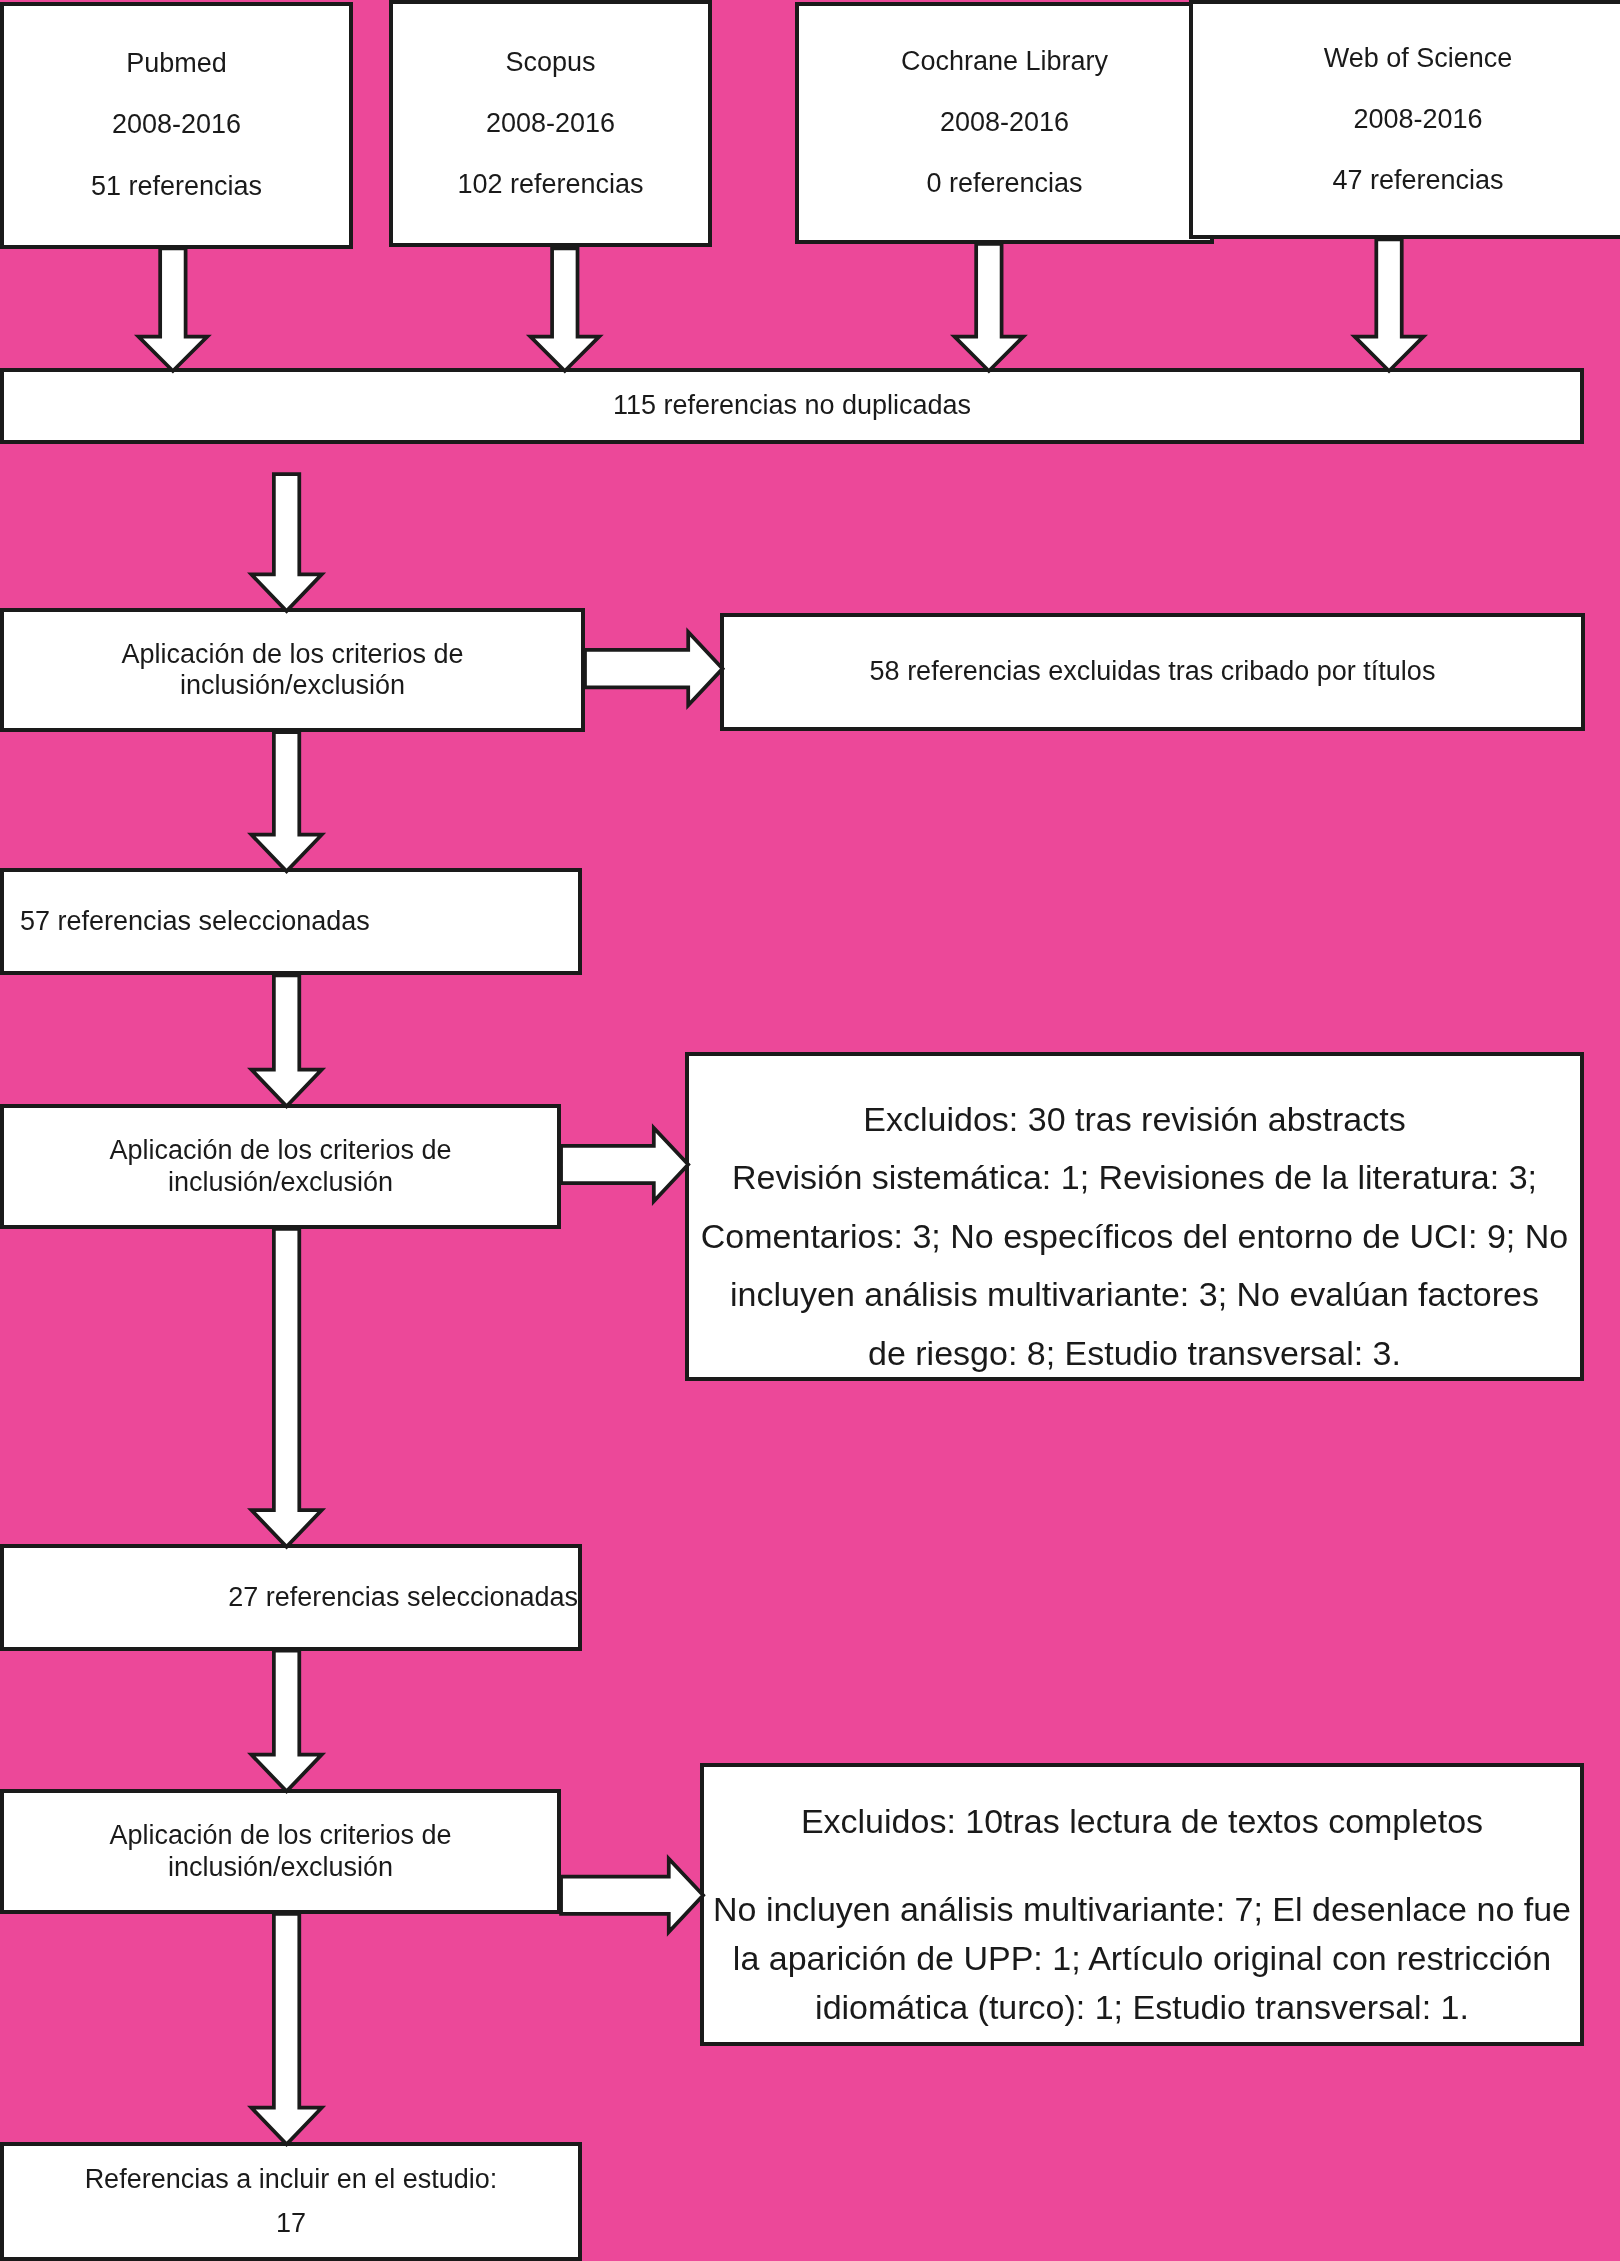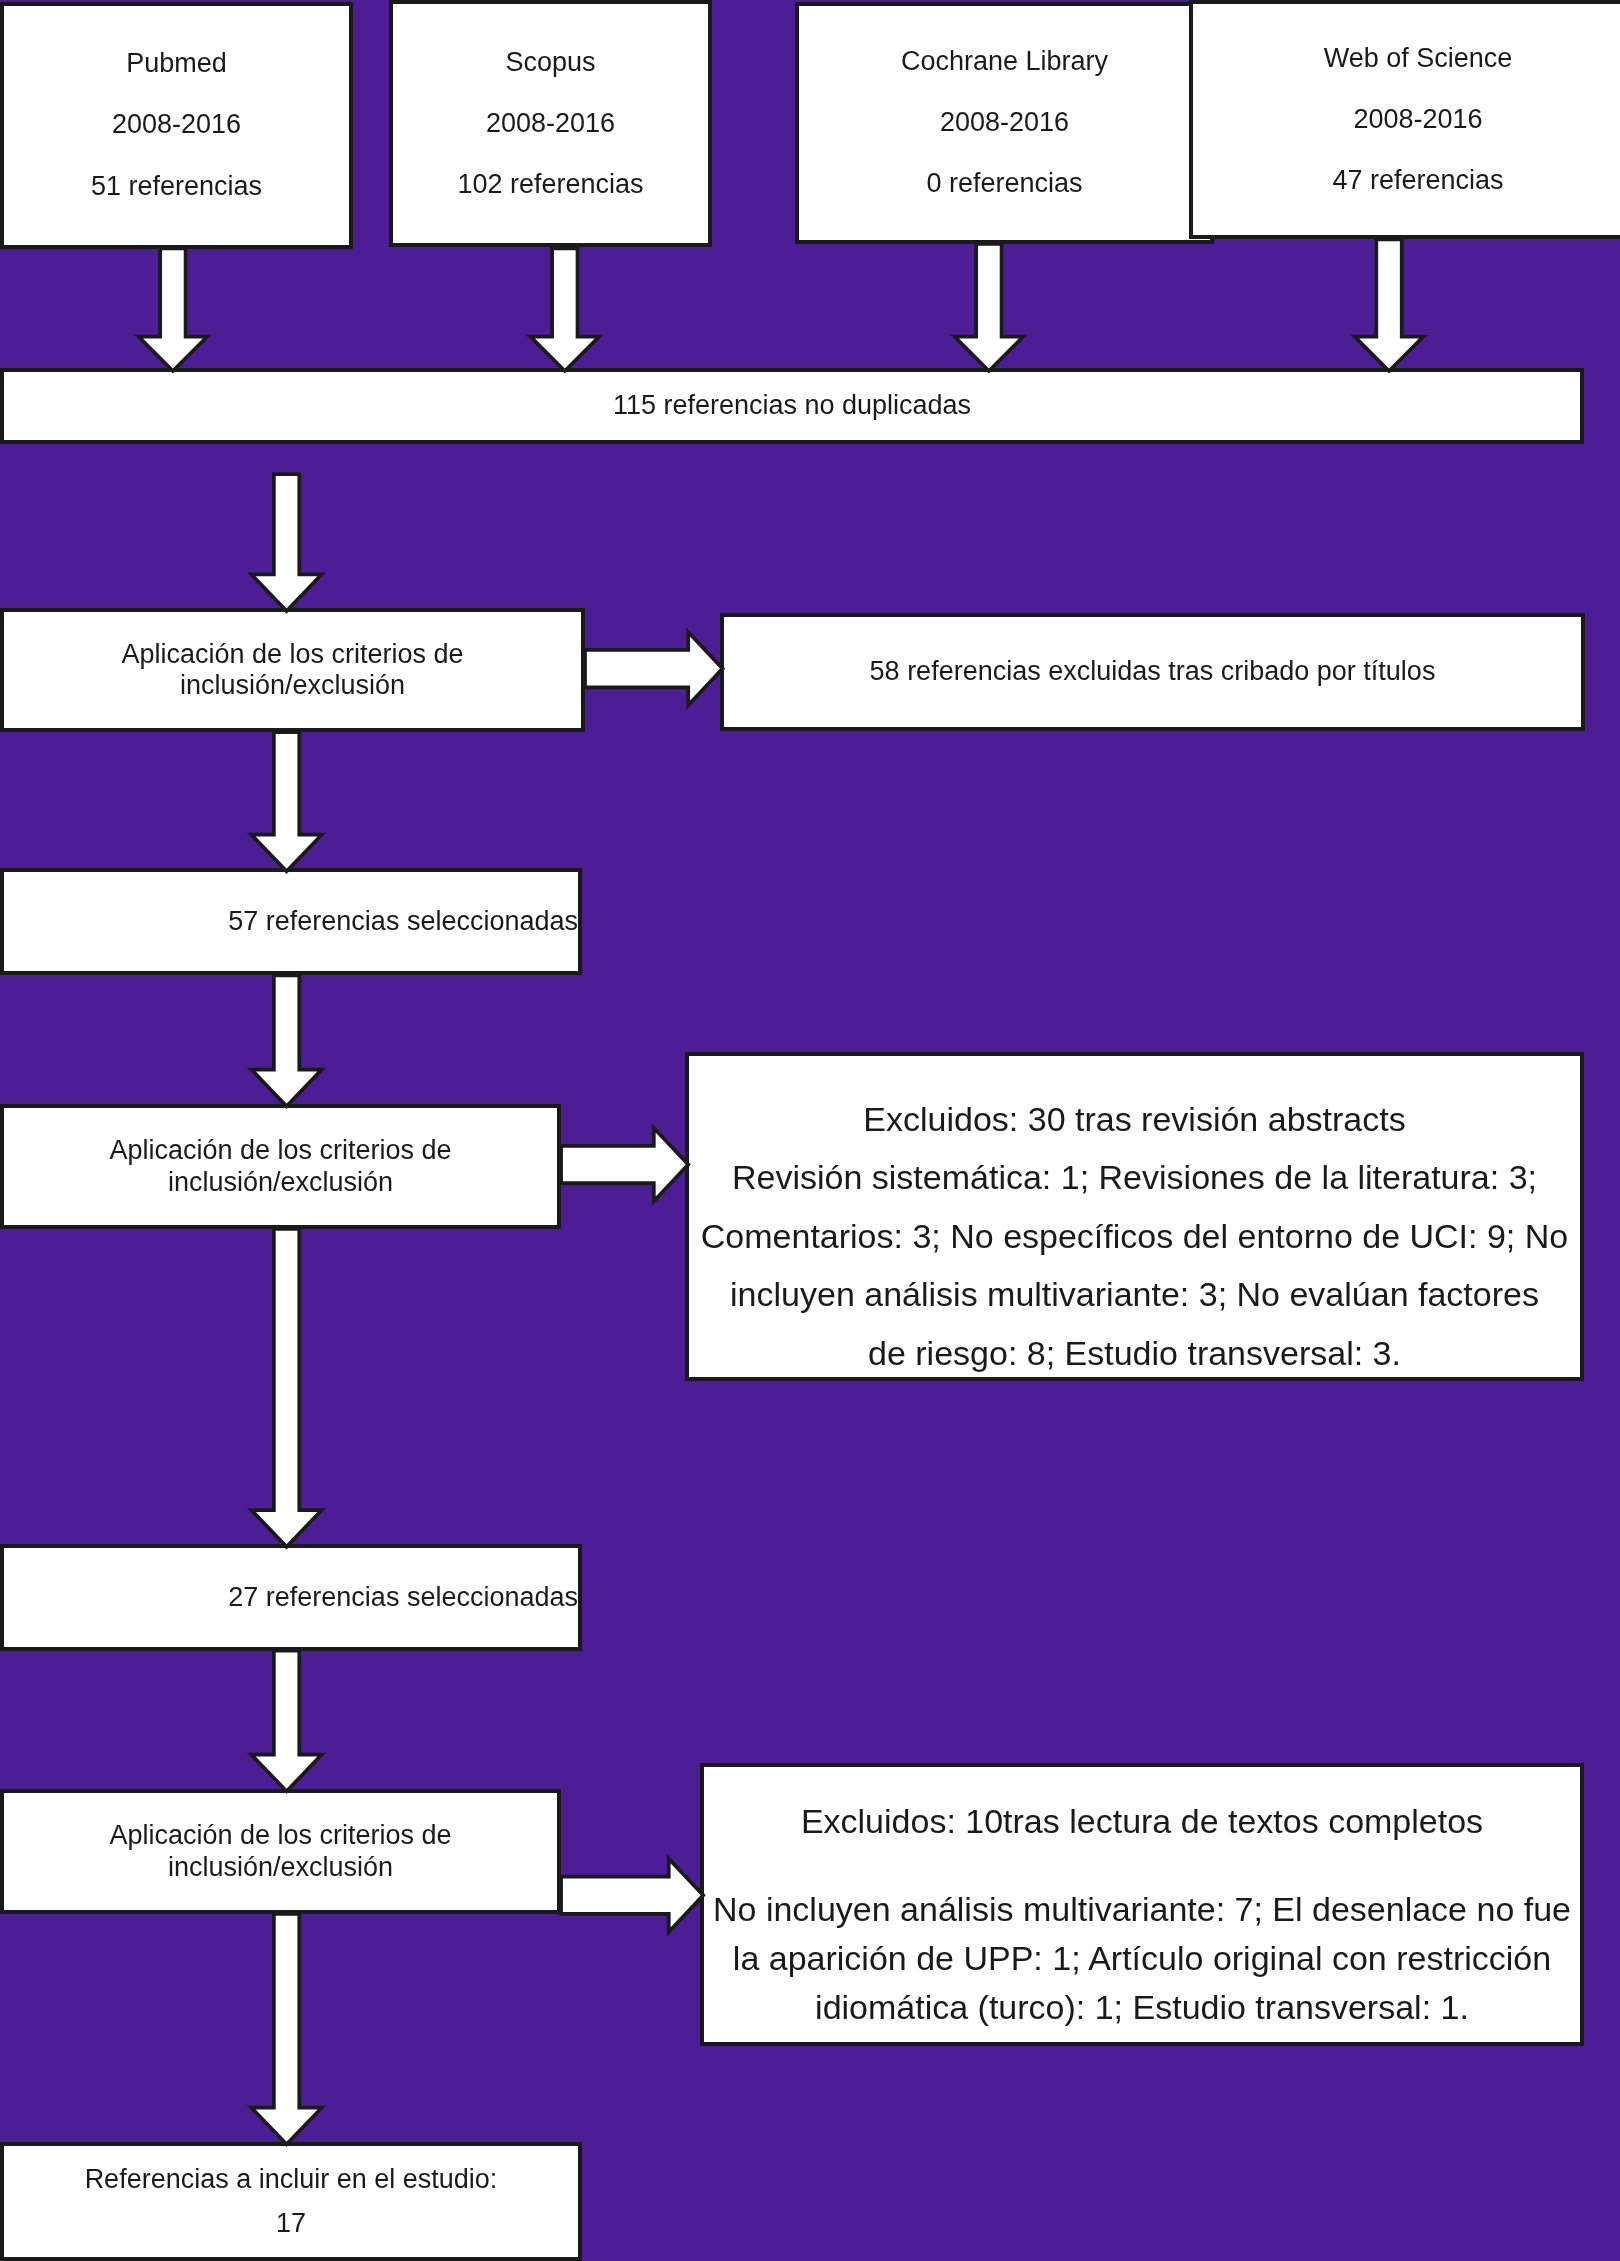--- a/index.html
+++ b/index.html
@@ -11,7 +11,7 @@
     position: relative;
     width: 1621px;
     height: 2261px;
-    background: #4c1d95;
+    background: #ec4899;
     font-family: "Liberation Sans", sans-serif;
     color: #1a1a1a;
     overflow: hidden;

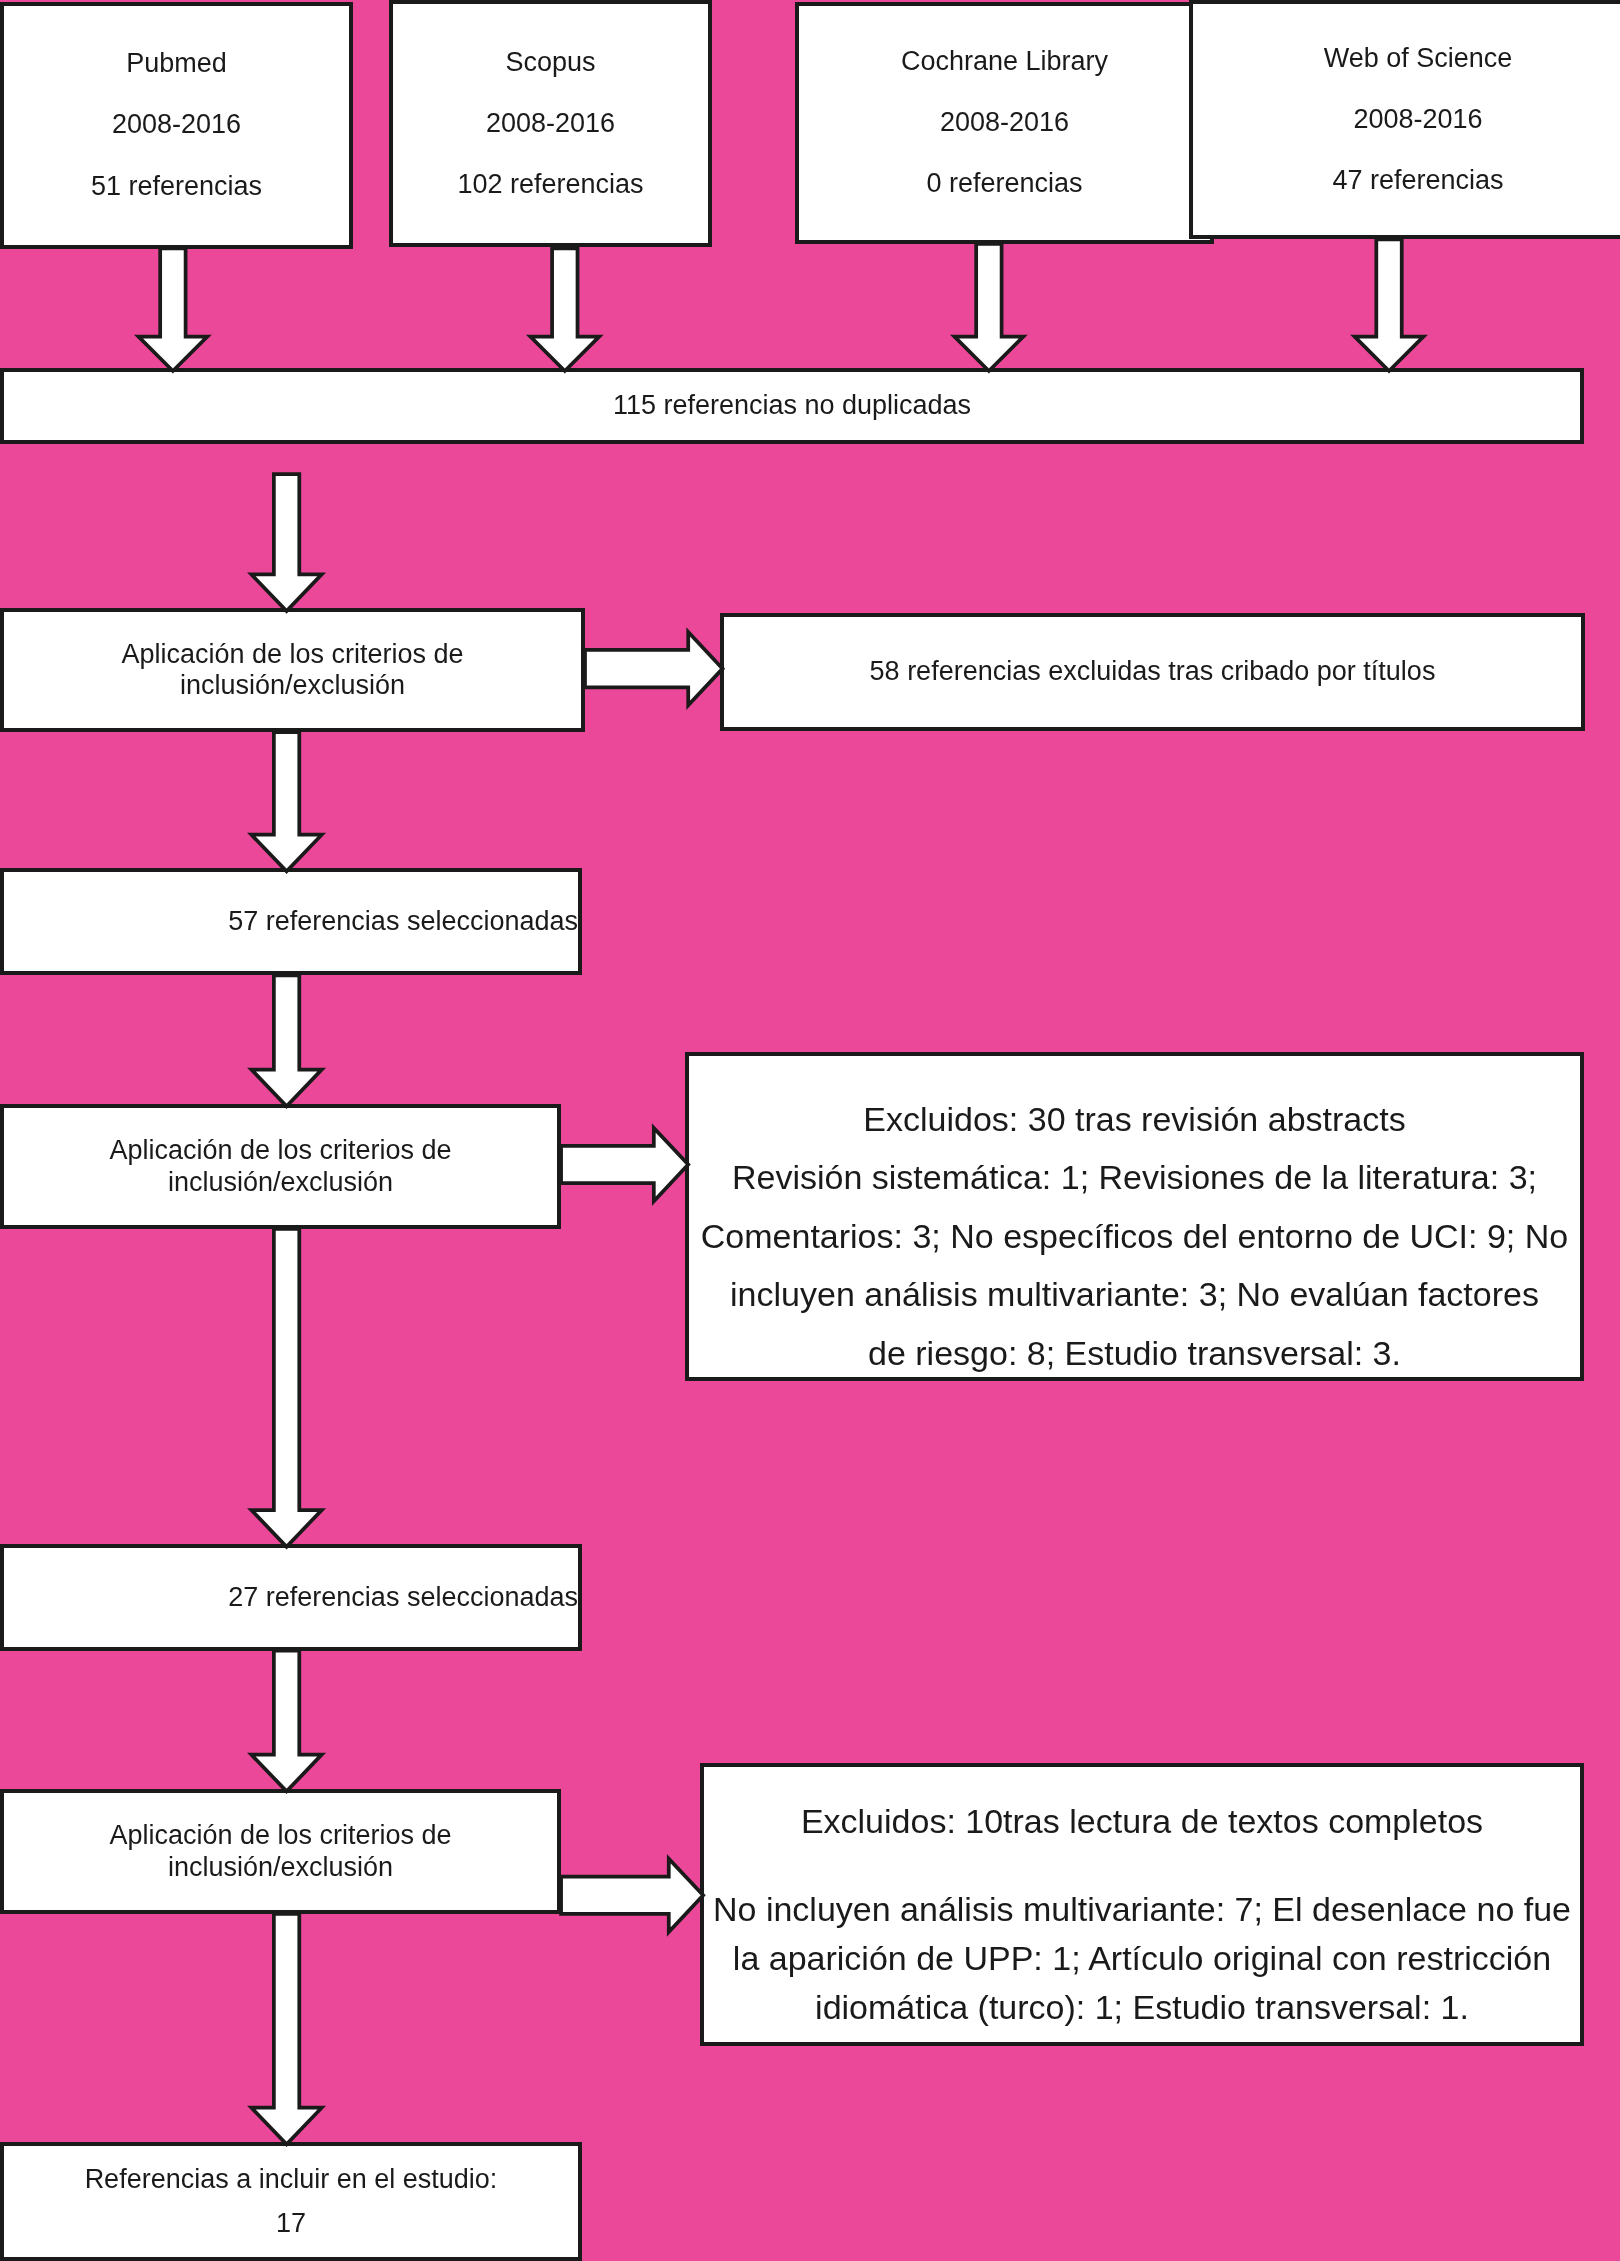--- a/index.html
+++ b/index.html
@@ -102,7 +102,7 @@
   </div>
 
   <div class="node" style="left:0px; top:868px; width:582px; height:107px;">
-    <span class="line" style="text-align:right; padding-left:16px; box-sizing:border-box;">57 referencias seleccionadas</span>
+    <span class="line" style="text-align:left; padding-left:16px; box-sizing:border-box;">57 referencias seleccionadas</span>
   </div>
 
   <div class="node" style="left:0px; top:1104px; width:561px; height:125px;">

